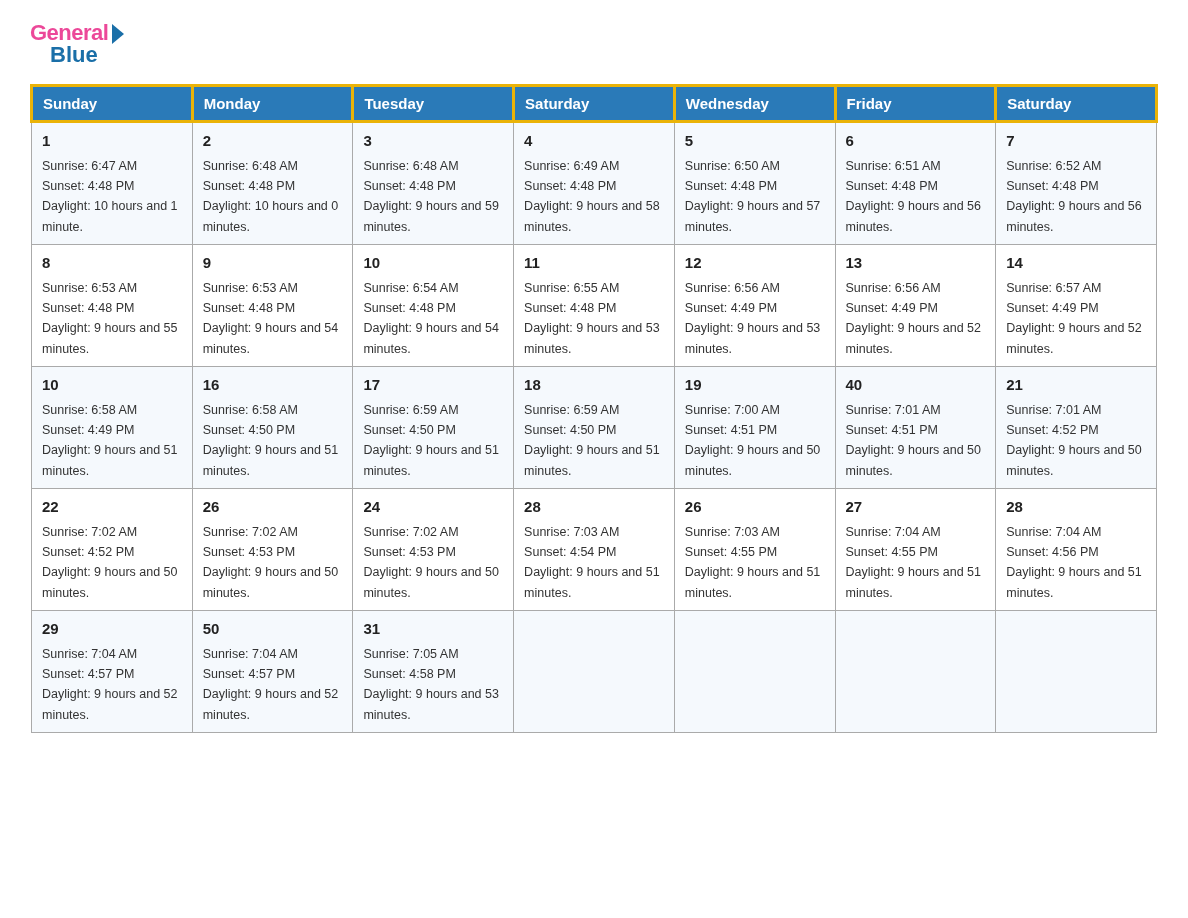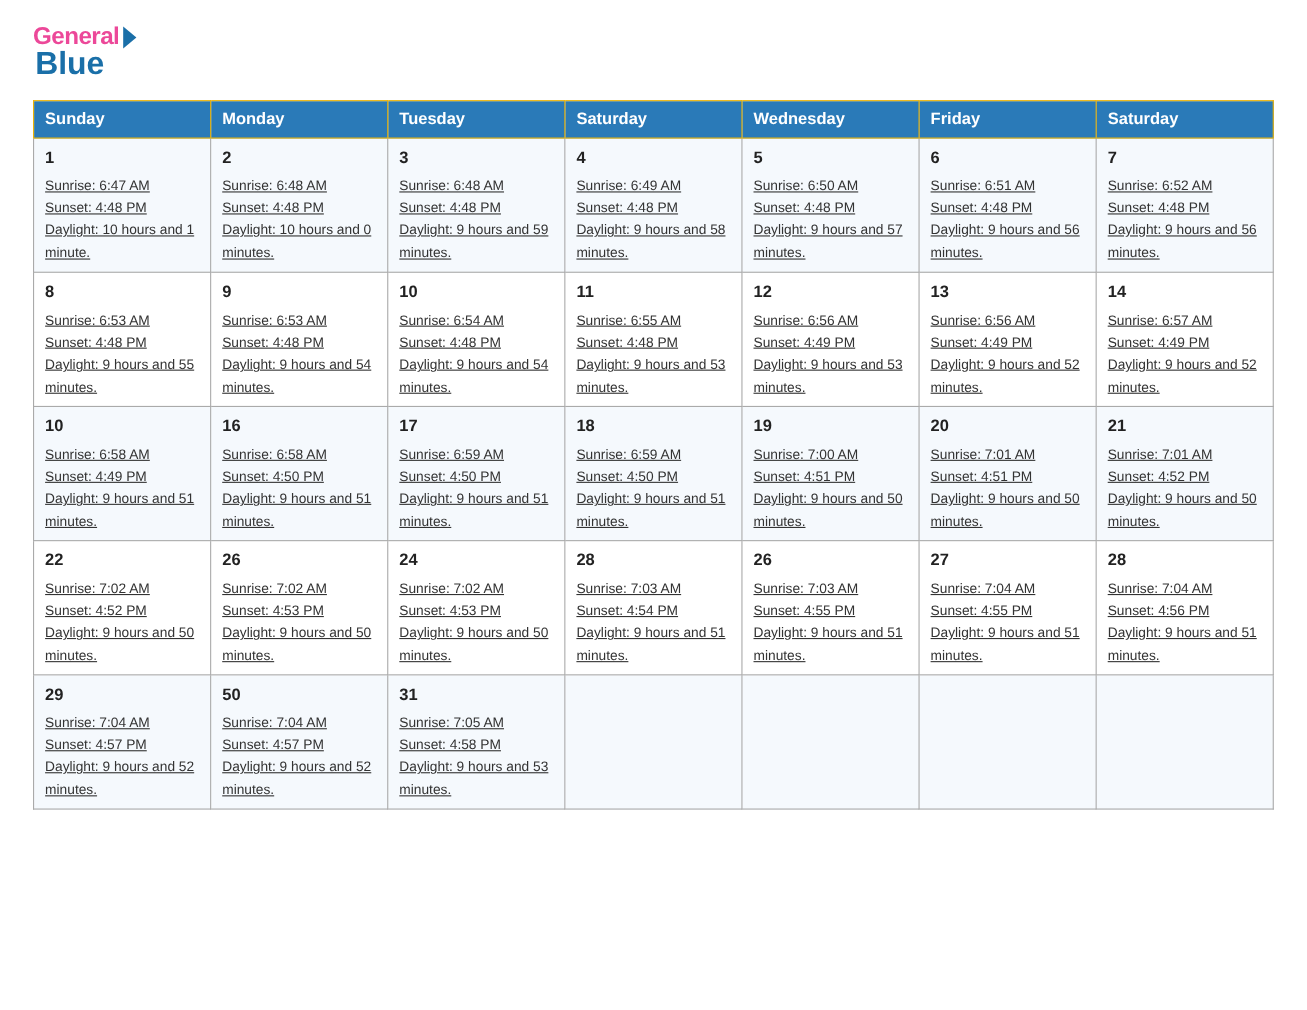--- a/index.html
+++ b/index.html
@@ -41,11 +41,11 @@
       margin-top: 2px;
     }
     .logo-blue {
-      font-size: 29px;
+      font-size: 22px;
       font-weight: bold;
       color: #1a6fa8;
       margin-top: -4px;
-      margin-left: 2px;
+      margin-left: 20px;
     }
     .title-section {
       text-align: right;

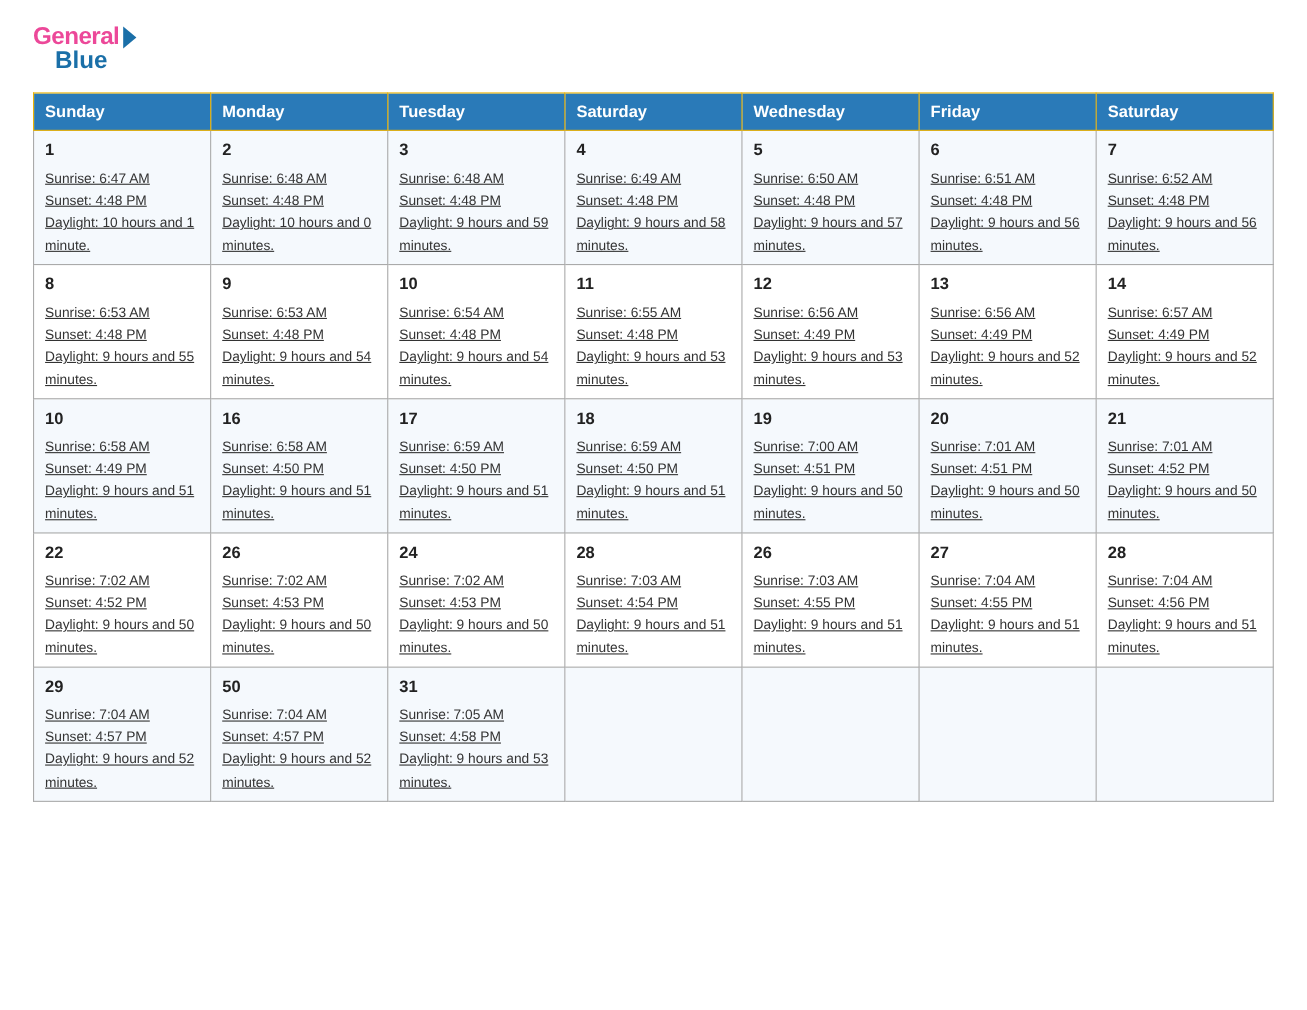--- a/index.html
+++ b/index.html
@@ -72,7 +72,7 @@
       font-weight: bold;
       padding: 8px 10px;
       text-align: left;
-      border: 1px solid #eab308;
+      border: 3px solid #eab308;
     }
     tbody td {
       vertical-align: top;

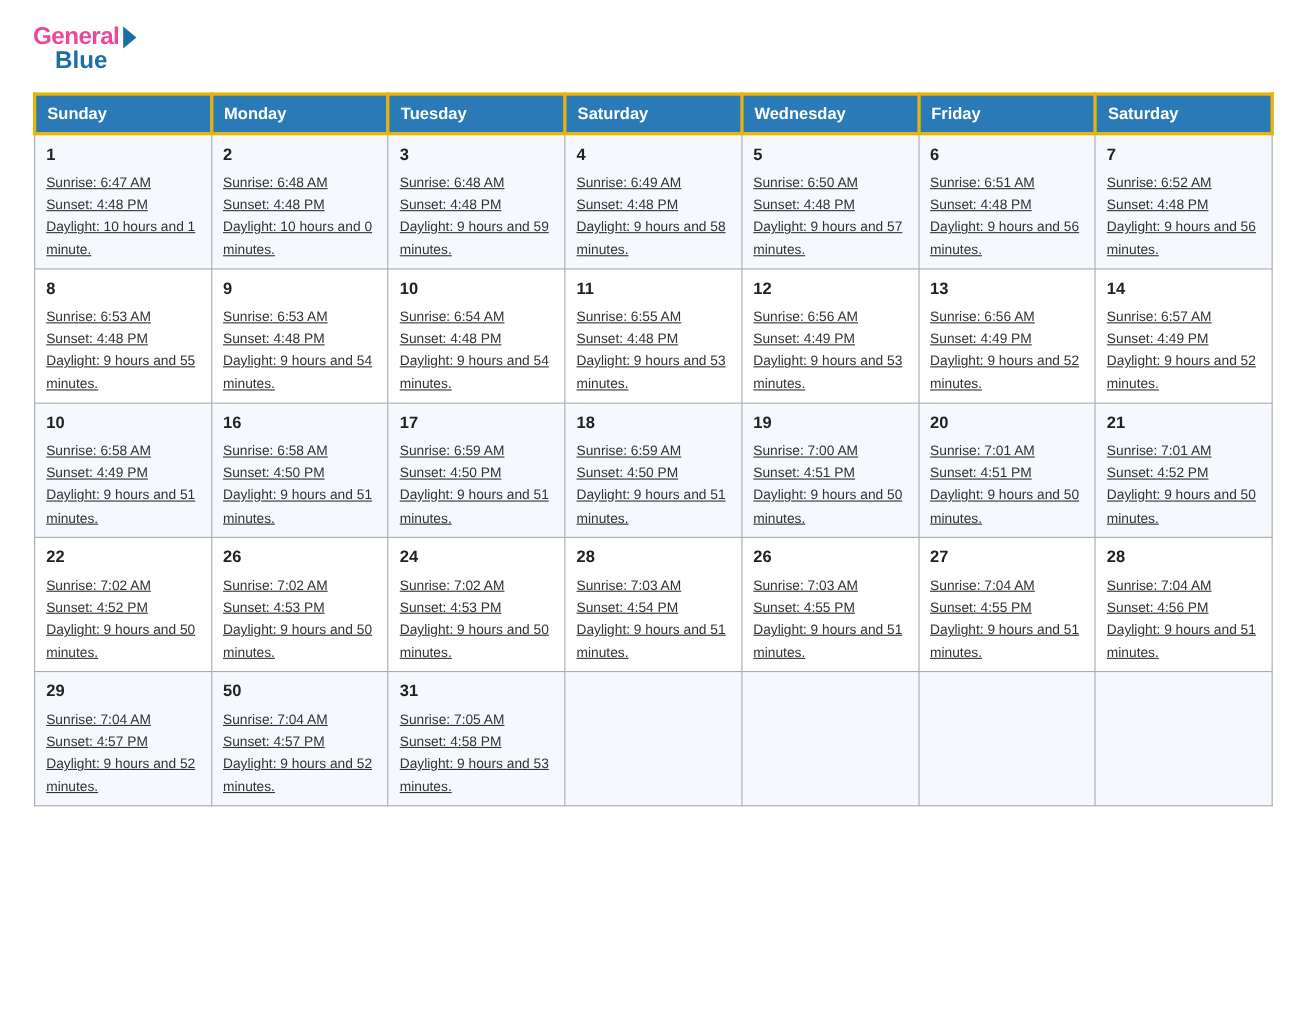--- a/index.html
+++ b/index.html
@@ -99,7 +99,6 @@
       font-size: 12.5px;
       color: #333;
       line-height: 1.55;
-      text-decoration: underline;
     }
     td.empty {
       background-color: #fff;

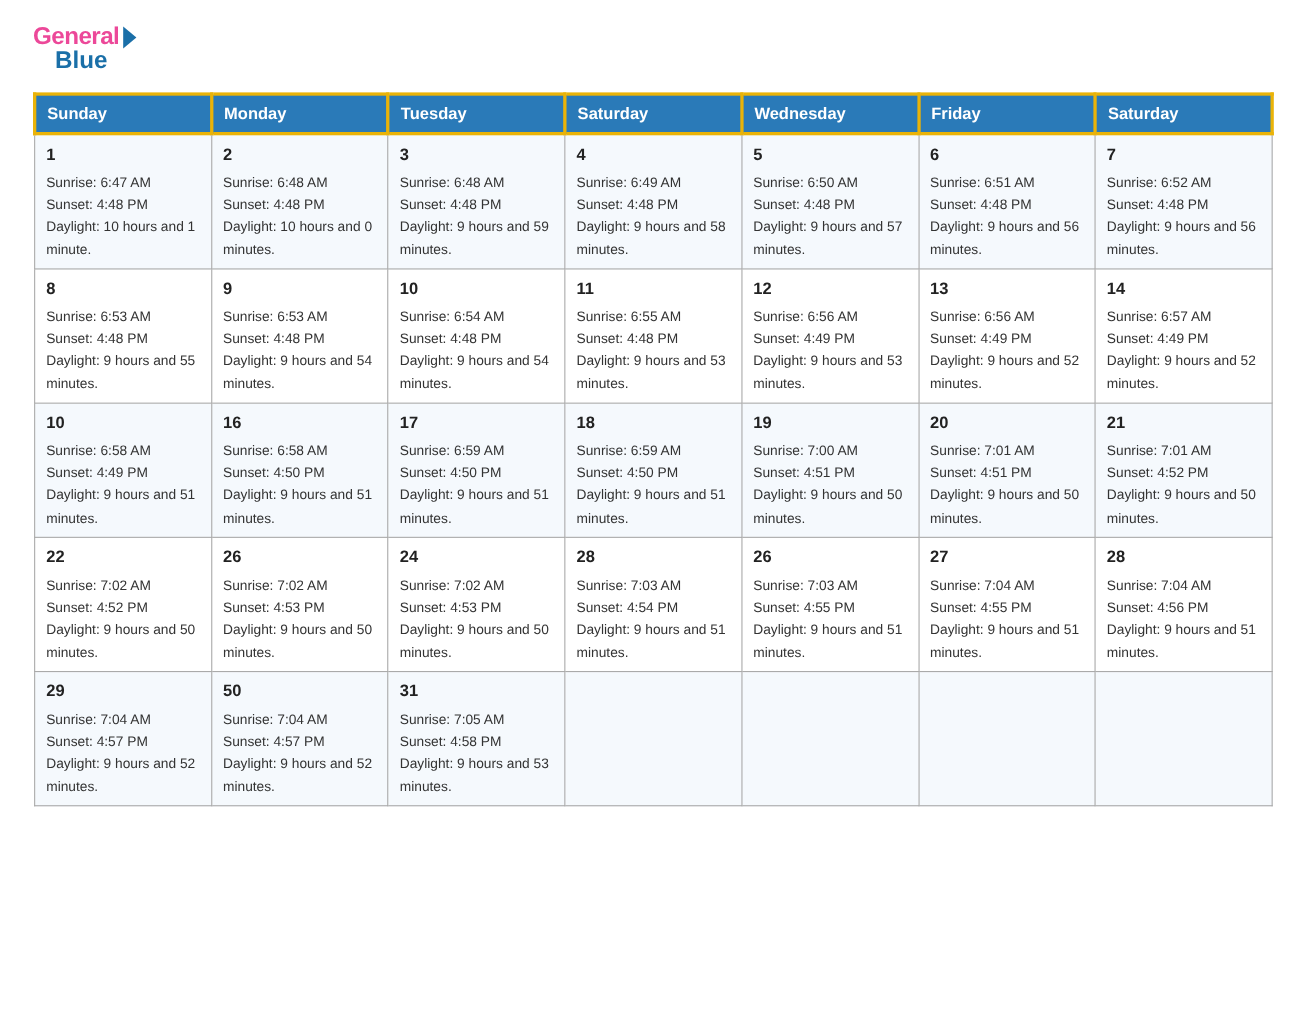--- a/index.html
+++ b/index.html
@@ -217,7 +217,7 @@
           <span class="day-info">Sunrise: 7:00 AM<br>Sunset: 4:51 PM<br>Daylight: 9 hours and 50 minutes.</span>
         </td>
         <td>
-          <span class="day-number">20</span>
+          <span class="day-number">40</span>
           <span class="day-info">Sunrise: 7:01 AM<br>Sunset: 4:51 PM<br>Daylight: 9 hours and 50 minutes.</span>
         </td>
         <td>

